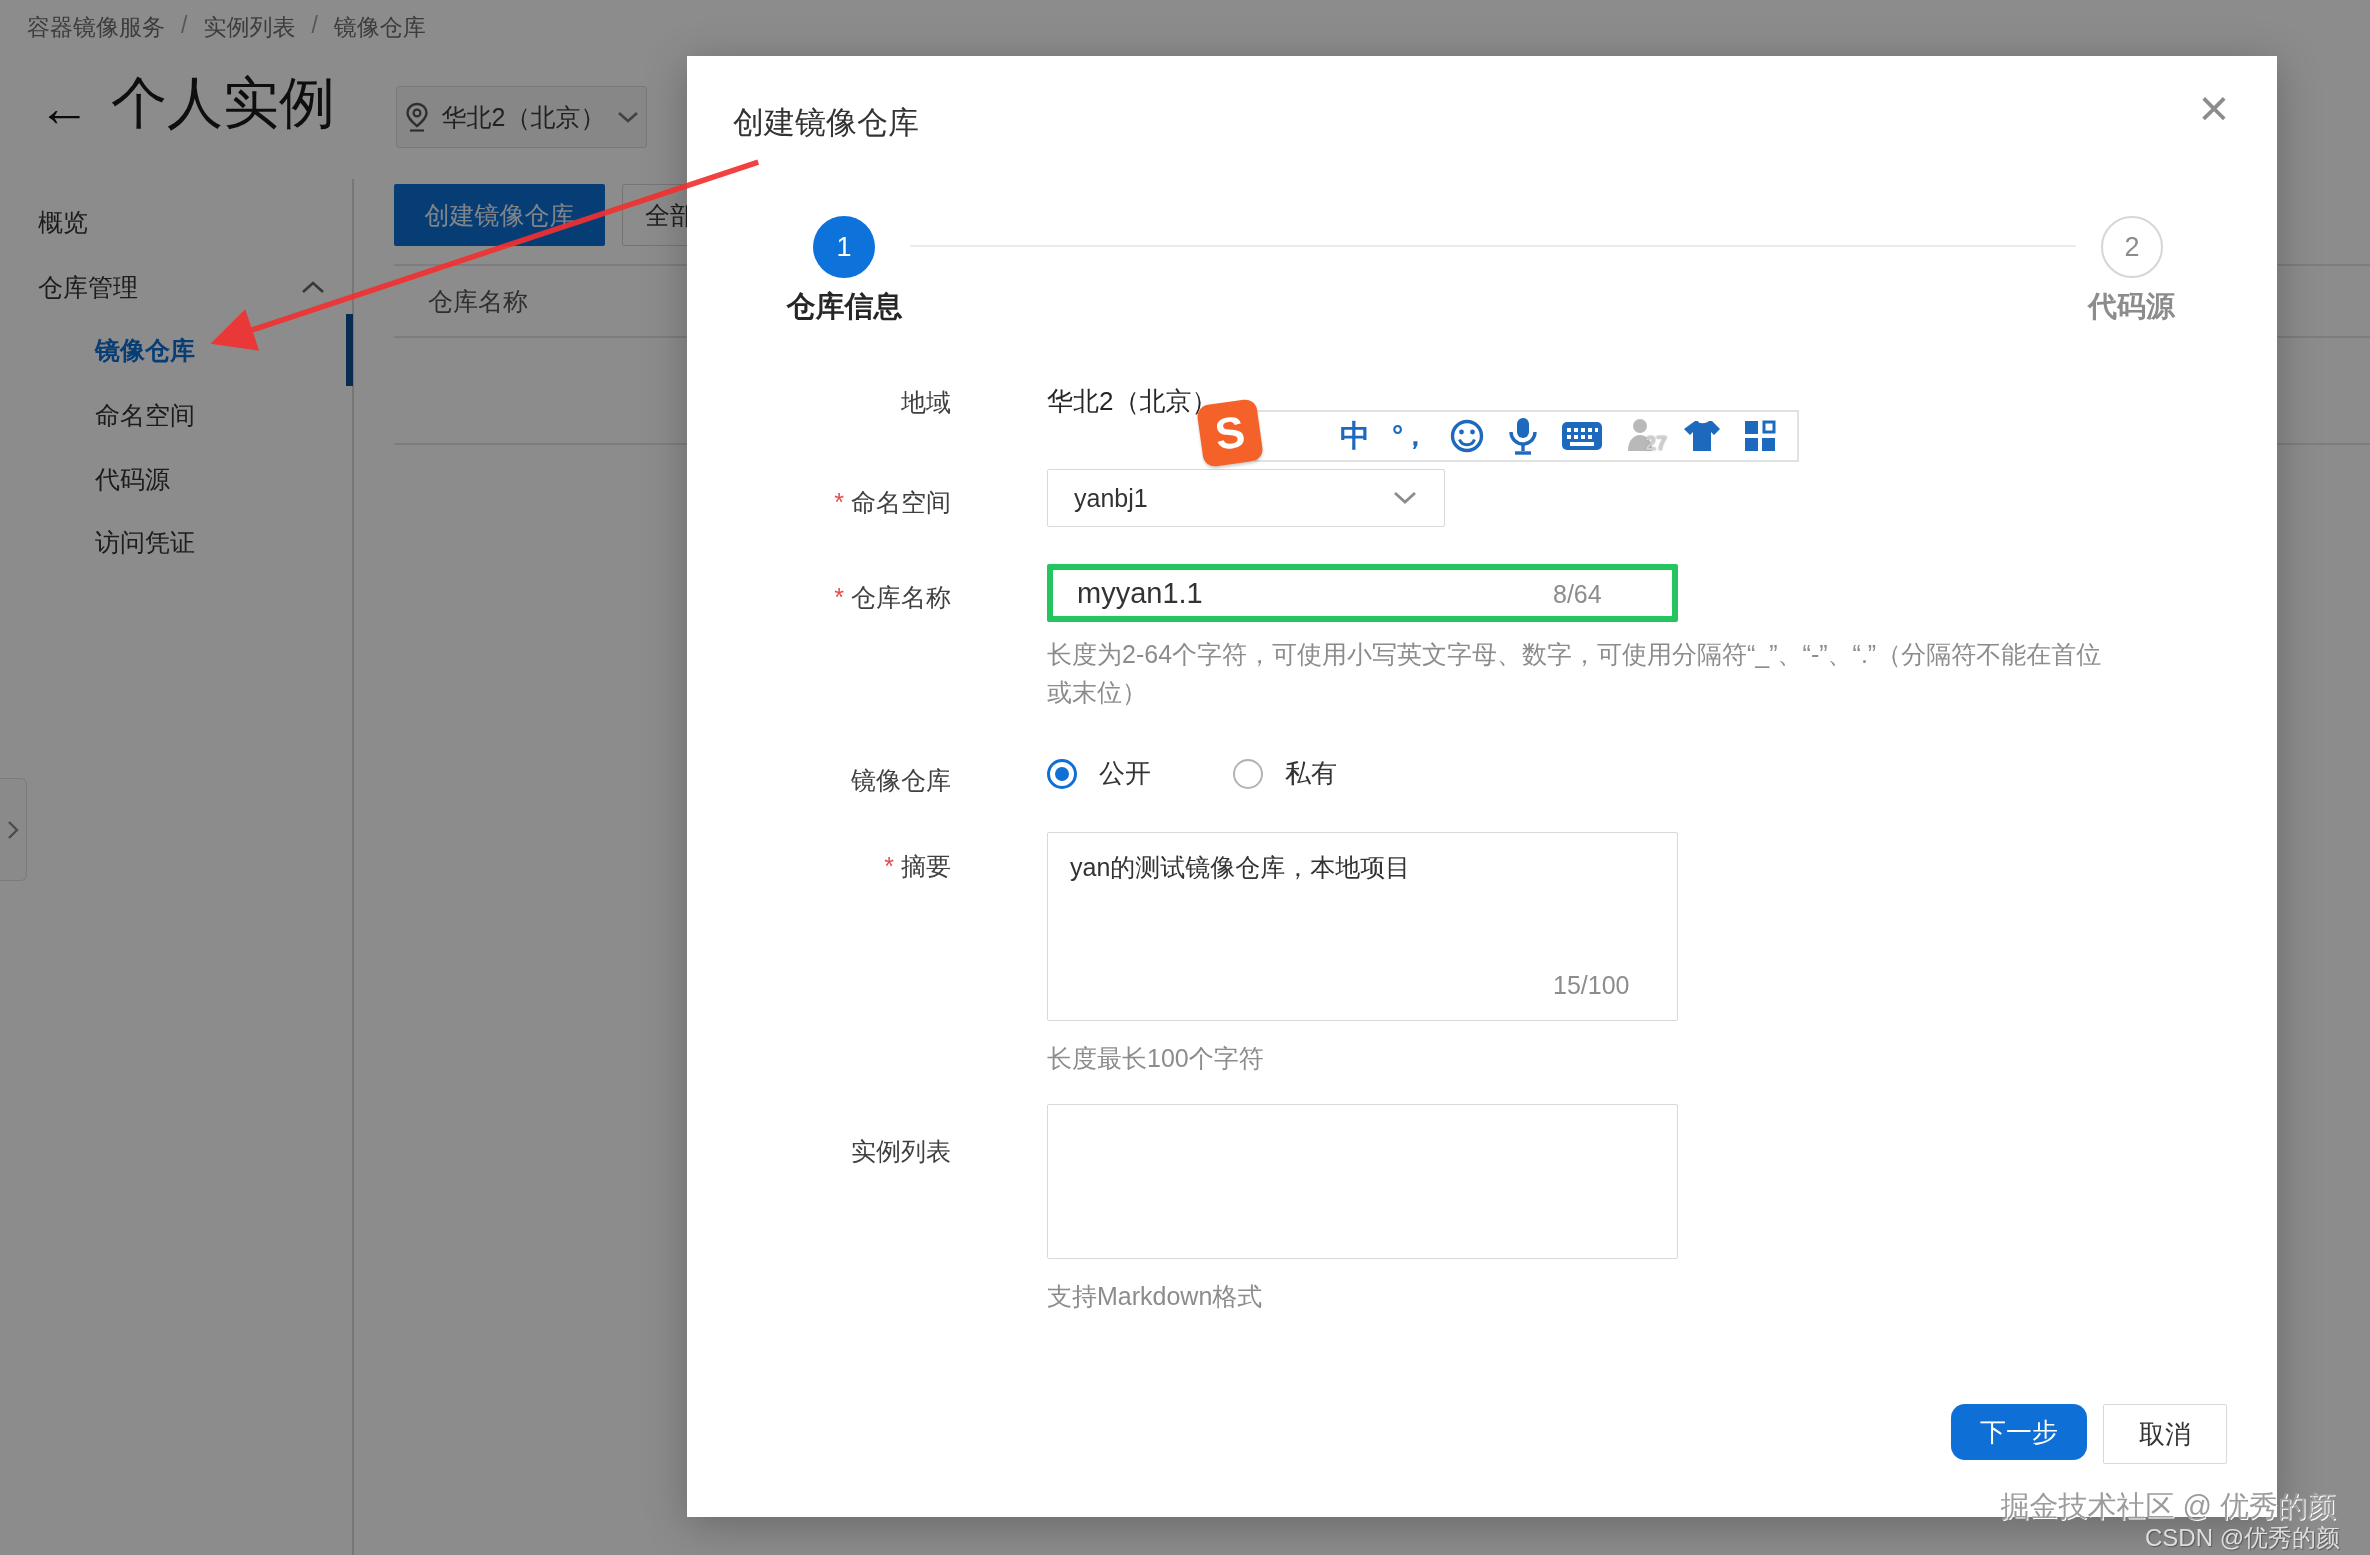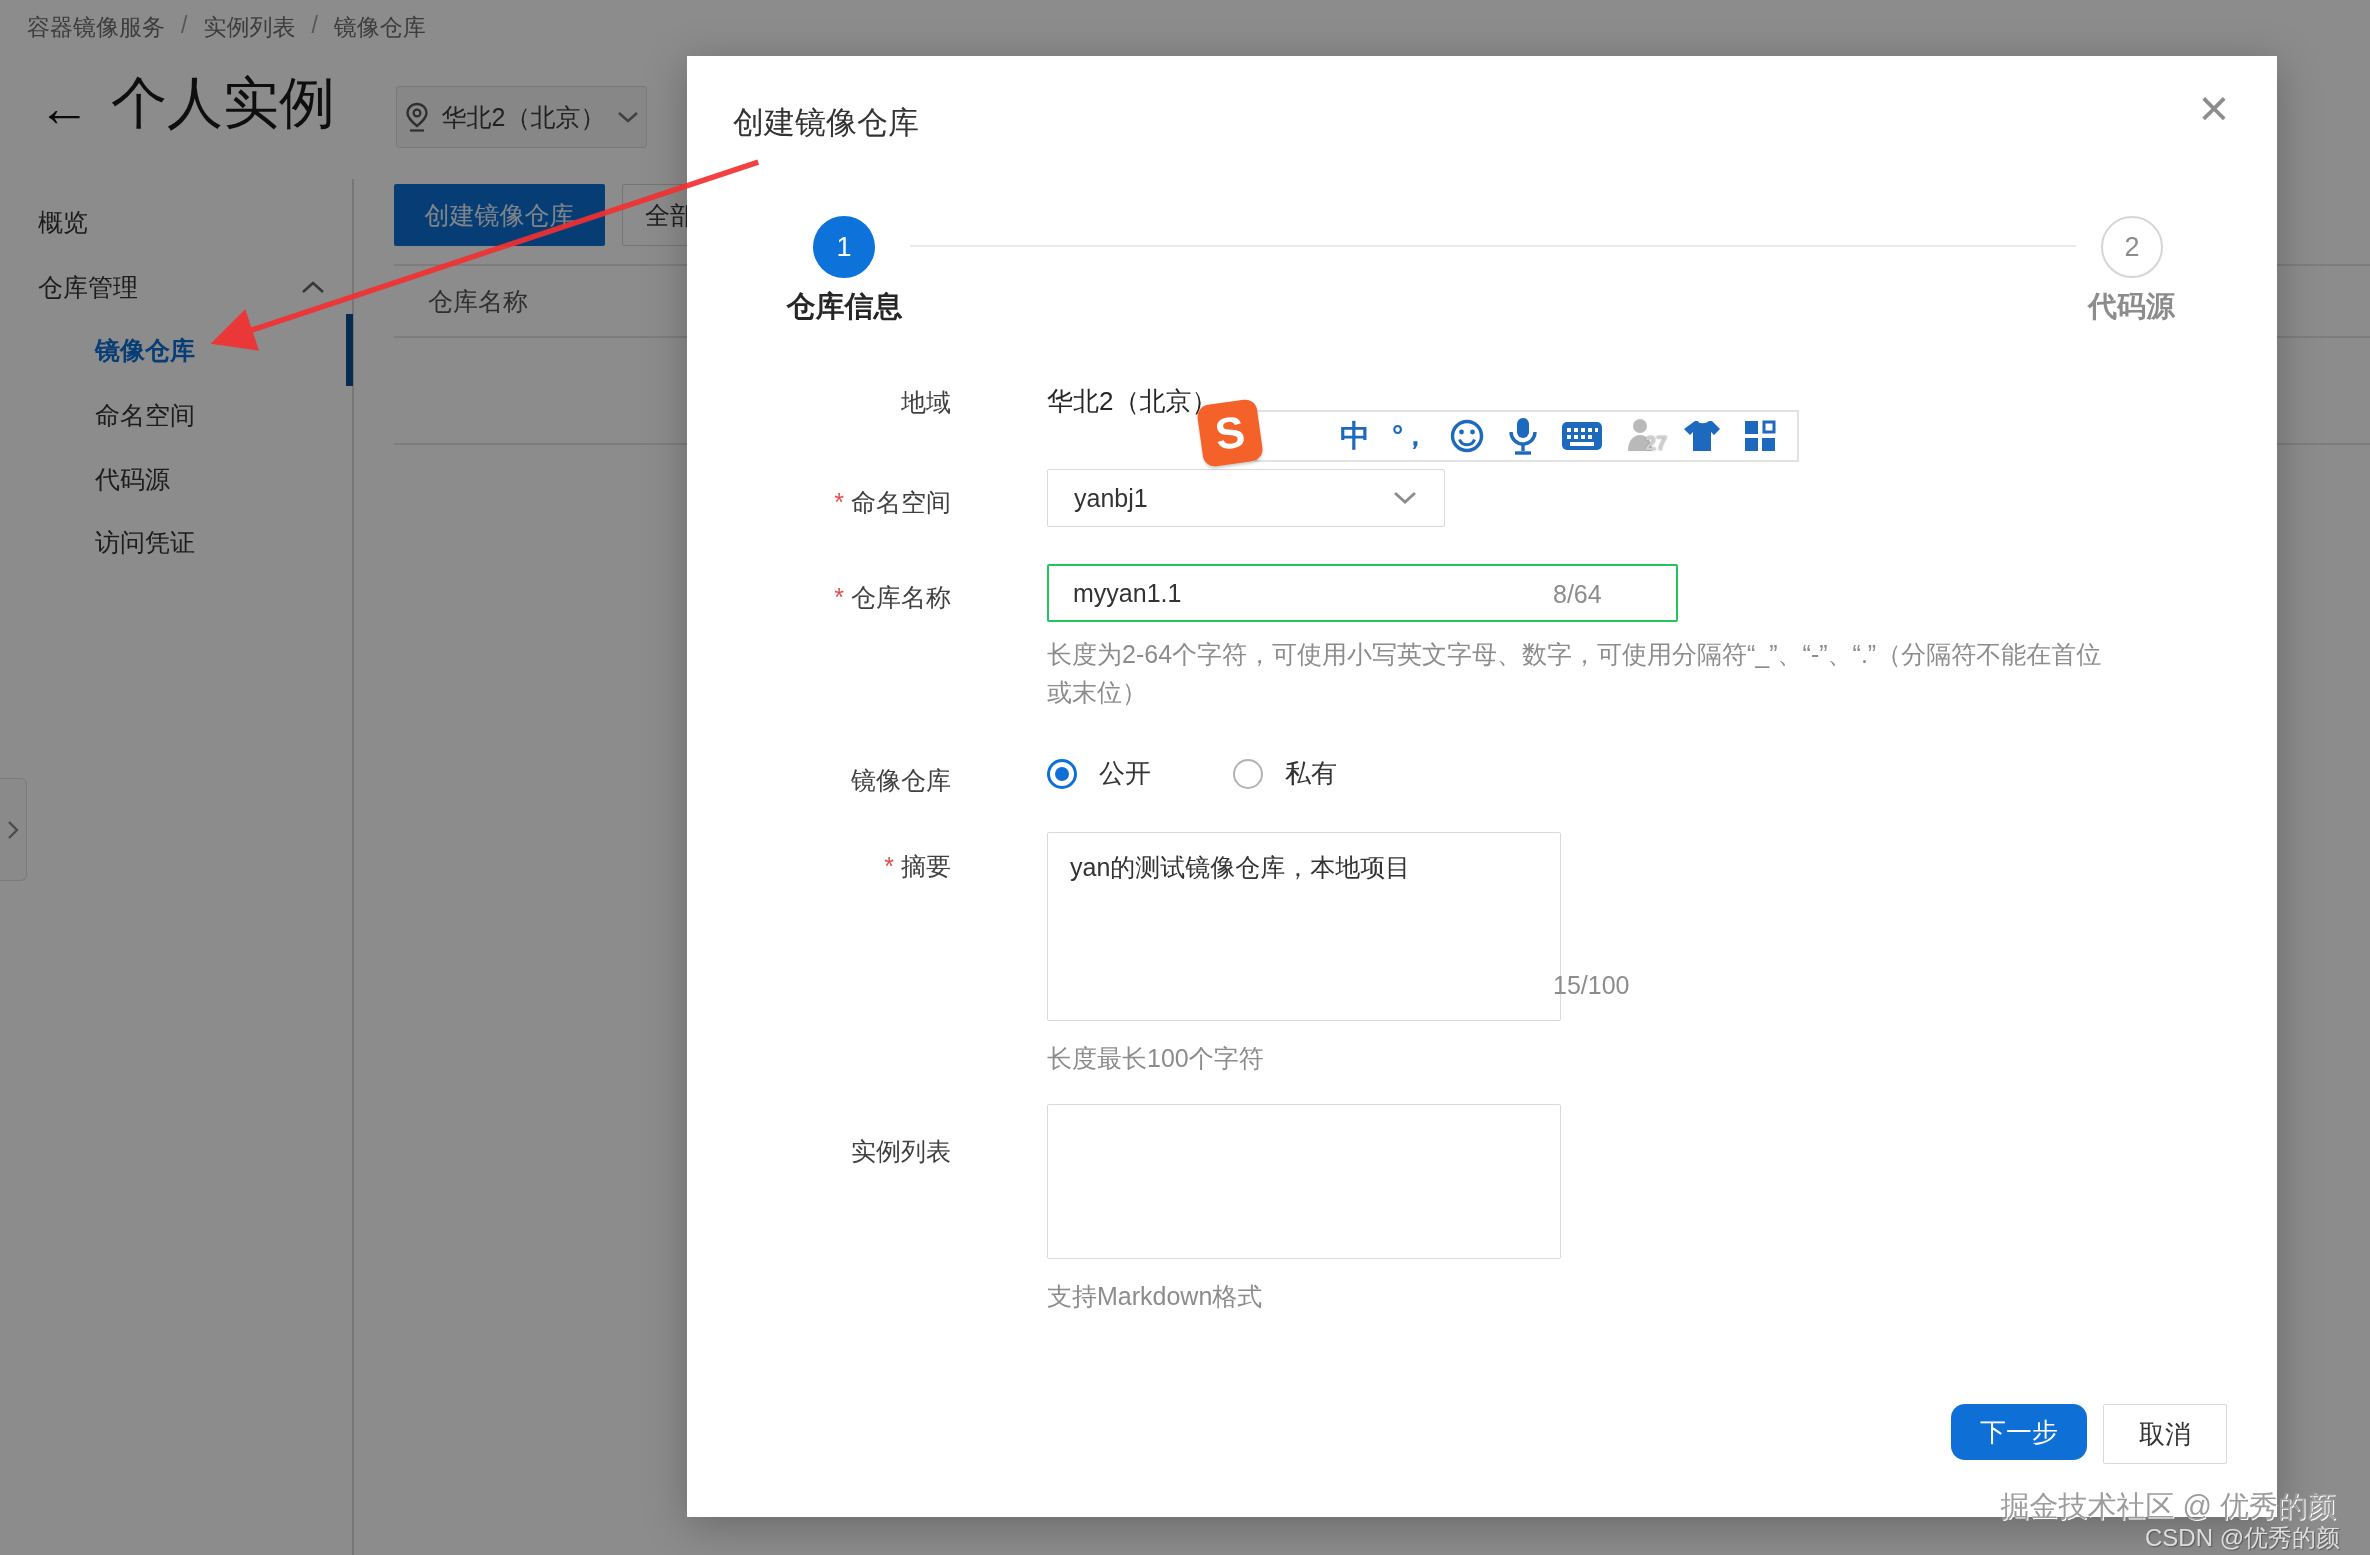--- a/index.html
+++ b/index.html
@@ -50,7 +50,7 @@
   .select-box { position:absolute; left:360px; top:413px; width:398px; height:58px; border:1px solid #d9d9d9; border-radius:2px; background:#fff; display:flex; align-items:center; padding:0 26px; font-size:25px; color:#333; cursor:pointer;justify-content:space-between; }
   .select-box .val { flex:1; }
 
-  .text-input { position:absolute; left:360px; top:508px; width:631px; height:58px; border:2px solid #22c55e; border-radius:2px; font-size:25px; color:#333; padding:0 109px 0 24px; font-family:"Liberation Sans","DejaVu Sans",sans-serif; }
+  .text-input { position:absolute; left:360px; top:508px; width:631px; height:58px; border:6px solid #22c55e; border-radius:2px; font-size:29px; color:#333; padding:0 109px 0 24px; font-family:"Liberation Sans","DejaVu Sans",sans-serif; }
   .input-counter { position:absolute; left:866px; top:524px; font-size:25px; color:#8c8c8c; }
 
   .help { position:absolute; font-size:25px; color:#8c8c8c; line-height:38px; }

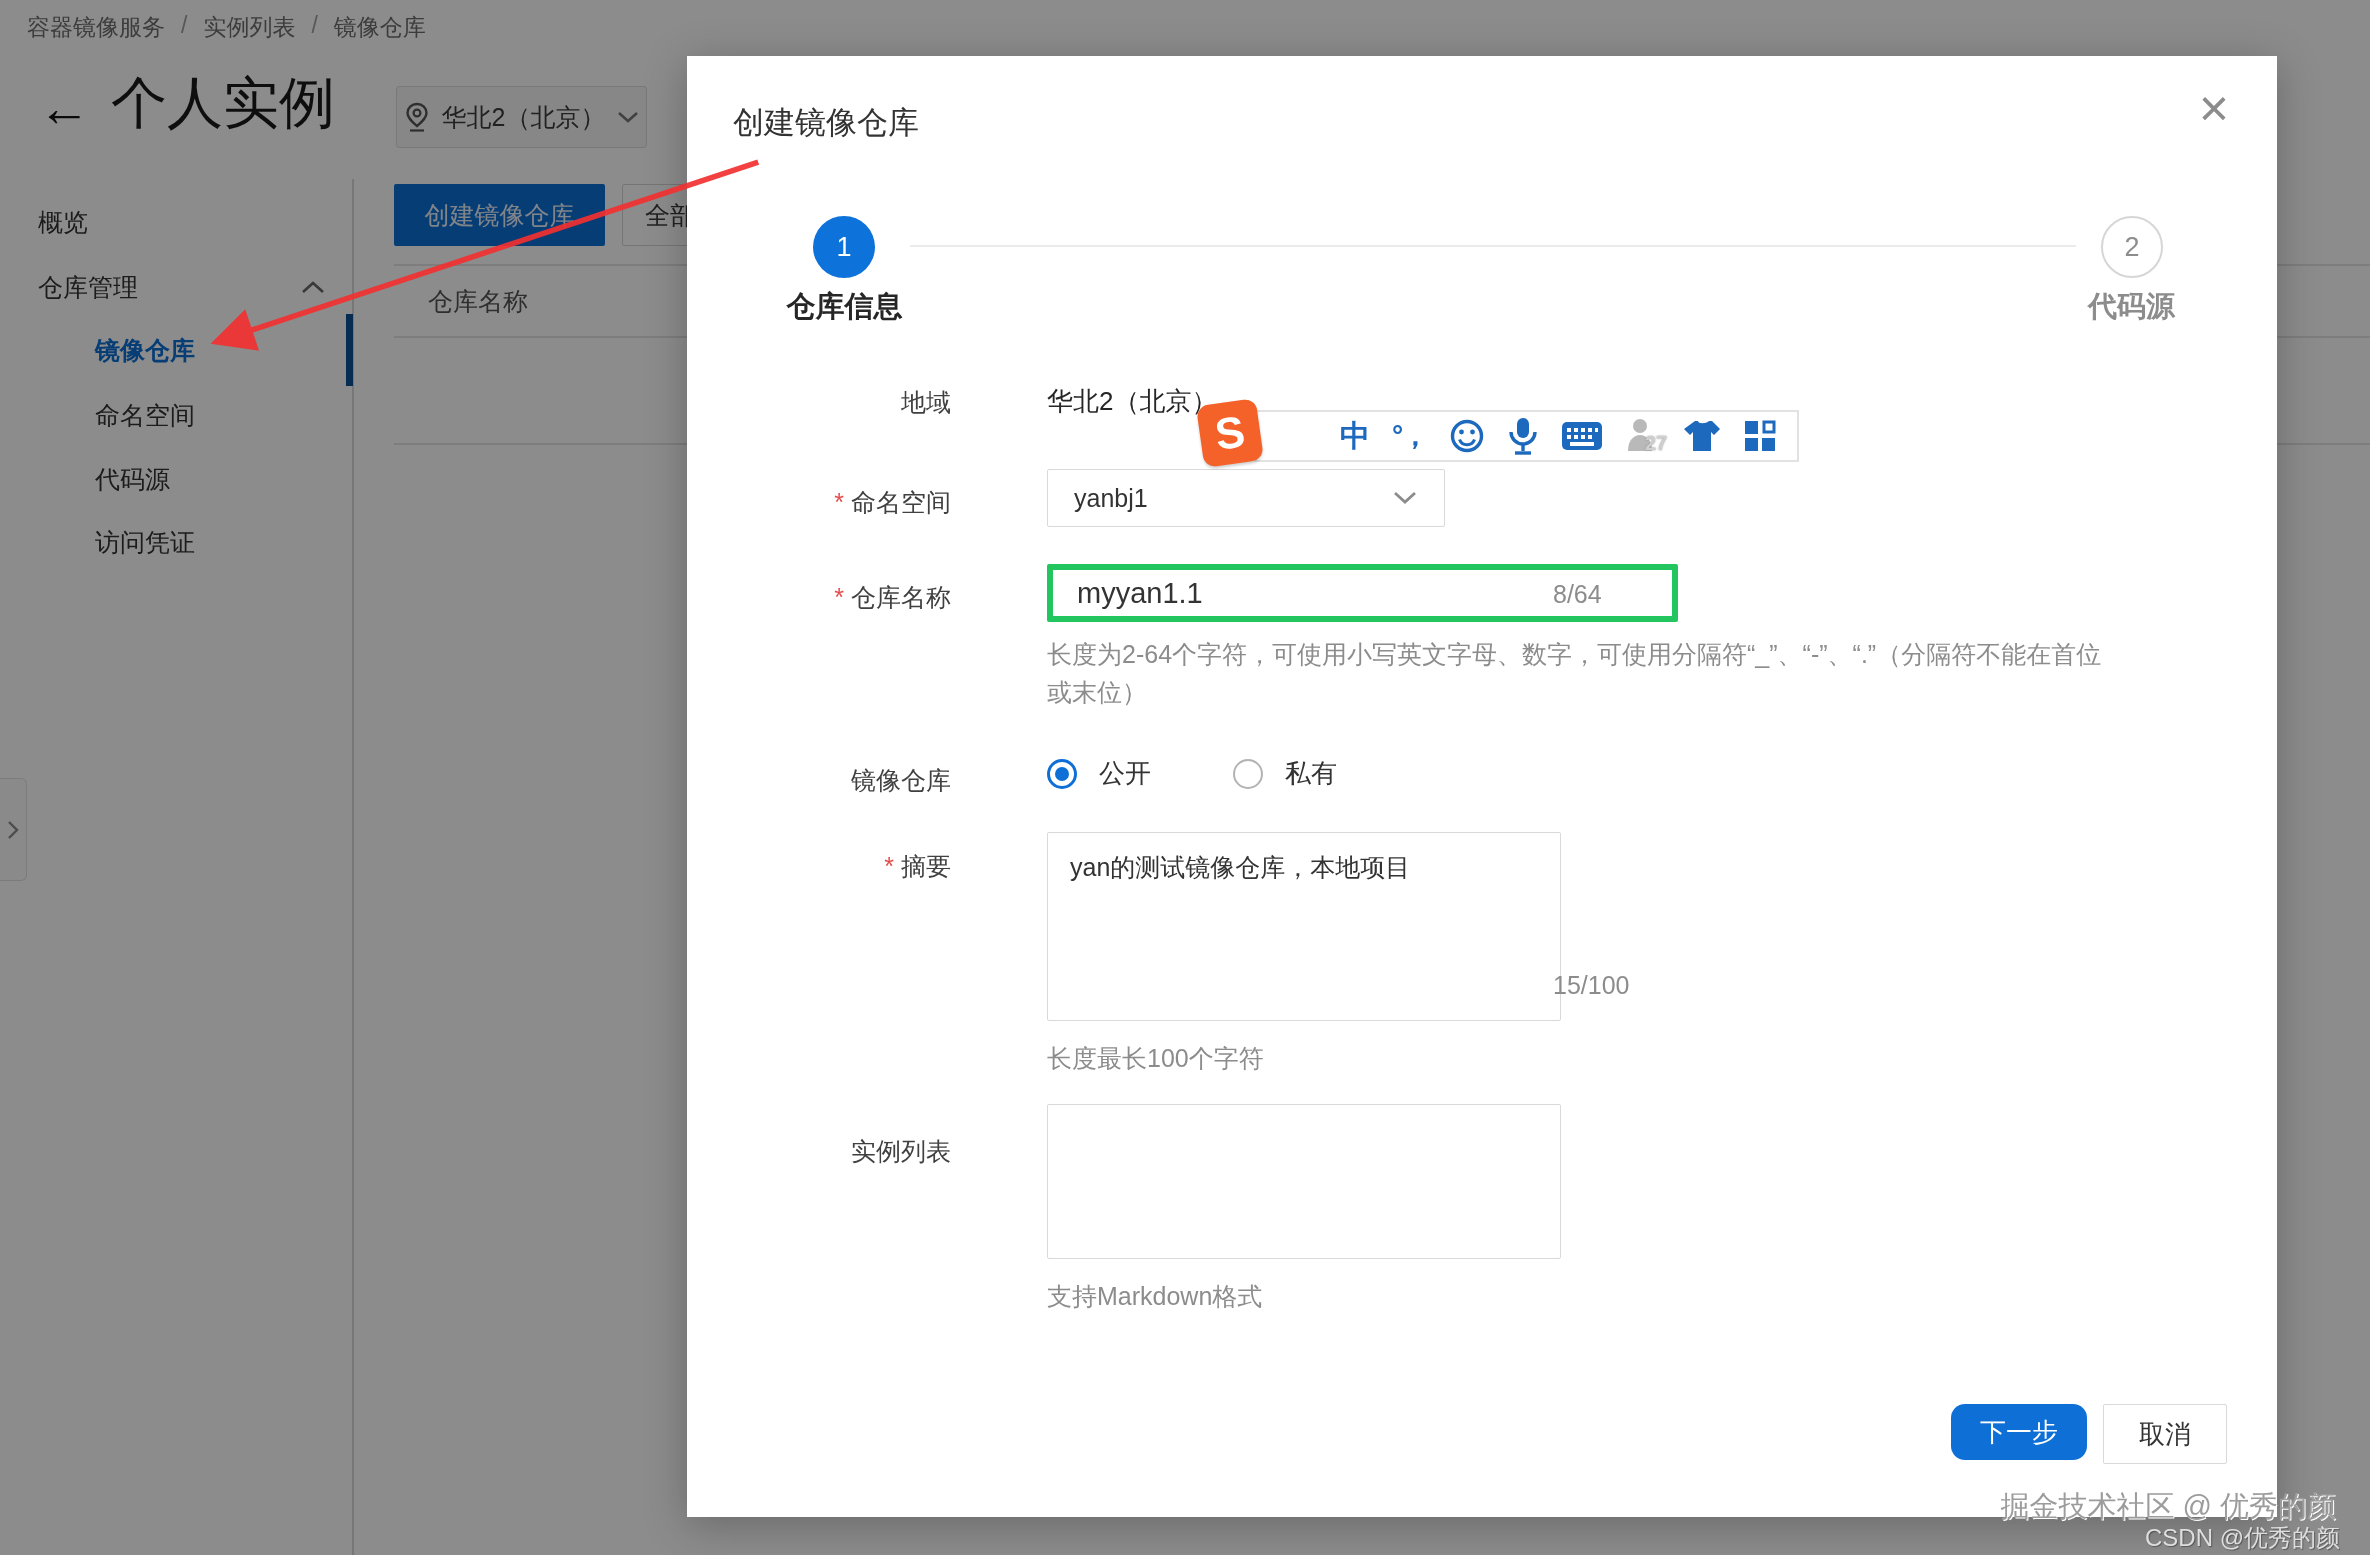--- a/index.html
+++ b/index.html
@@ -61,7 +61,7 @@
   .radio-outer.off { border:2px solid #b3b3b3; }
   .radio-gap { width:38px; }
 
-  .ta { position:absolute; left:360px; border:1px solid #d9d9d9; border-radius:2px; width:514px; font-size:25px; color:#333; padding:16px 22px; resize:none; font-family:"Liberation Sans","DejaVu Sans",sans-serif; line-height:1.5; }
+  .ta { position:absolute; left:360px; border:1px solid #d9d9d9; border-radius:2px; width:631px; font-size:25px; color:#333; padding:16px 22px; resize:none; font-family:"Liberation Sans","DejaVu Sans",sans-serif; line-height:1.5; }
   .ta-counter { position:absolute; font-size:25px; color:#8c8c8c; }
 
   .btn-next { position:absolute; left:1264px; top:1348px; width:136px; height:56px; background:#0e6fd6; color:#fff; font-size:26px; border:none; border-radius:14px; cursor:pointer; }

